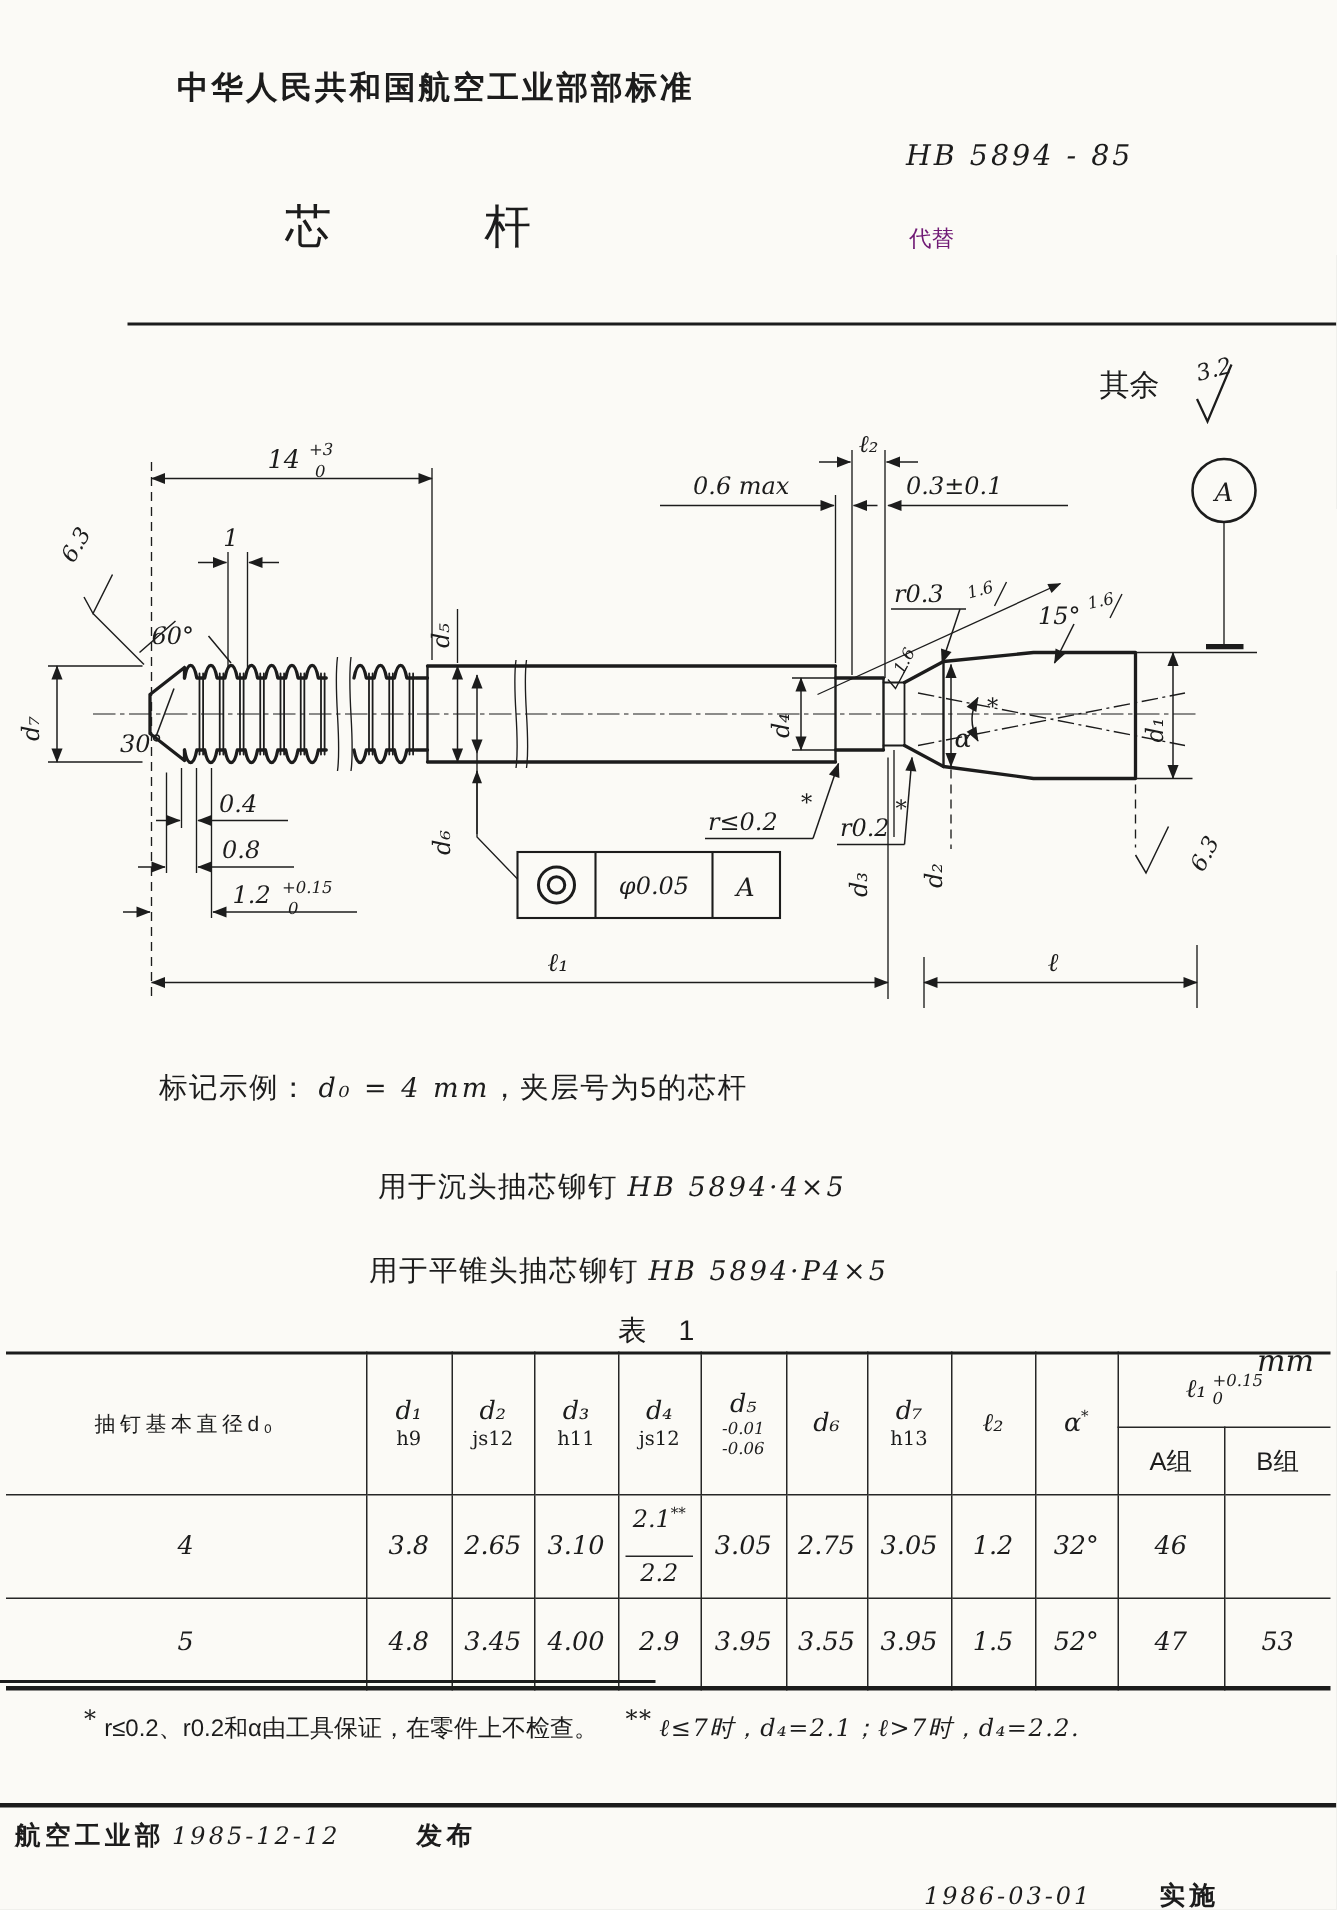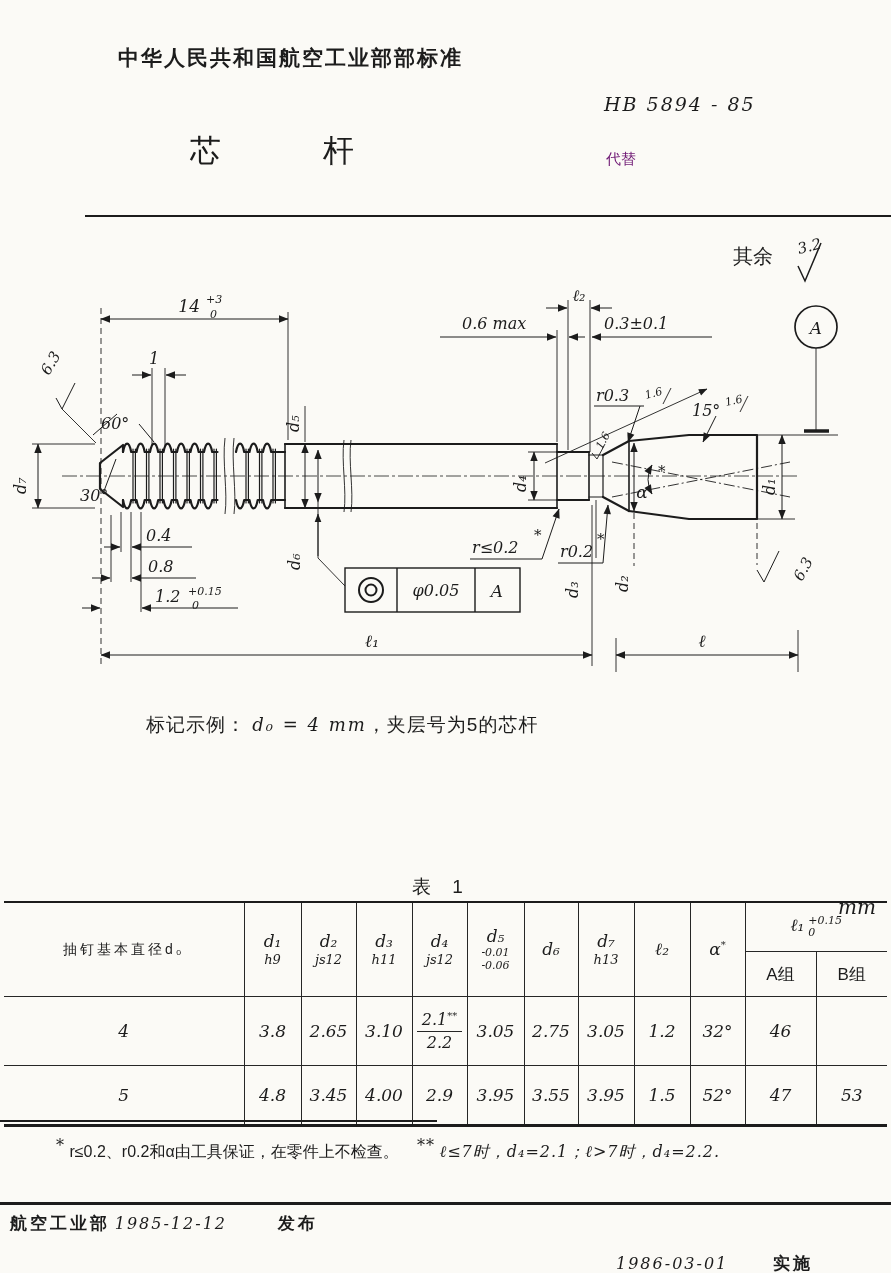--- a/index.html
+++ b/index.html
@@ -29,7 +29,7 @@
   .dtxs{font-family:"DejaVu Serif",serif;font-style:italic;font-size:11px;}
   .cnx{font-family:"Liberation Sans",sans-serif;font-size:20px;}
   
-  .mk{font-size:19px;letter-spacing:1px;white-space:nowrap;margin-left:40px;}
+  .mk{font-size:19px;letter-spacing:1px;white-space:nowrap;}
   .mk .hw{font-size:18px;letter-spacing:2px;}
   
   .tcap{left:412px;top:874px;font-size:19px;letter-spacing:8px;}

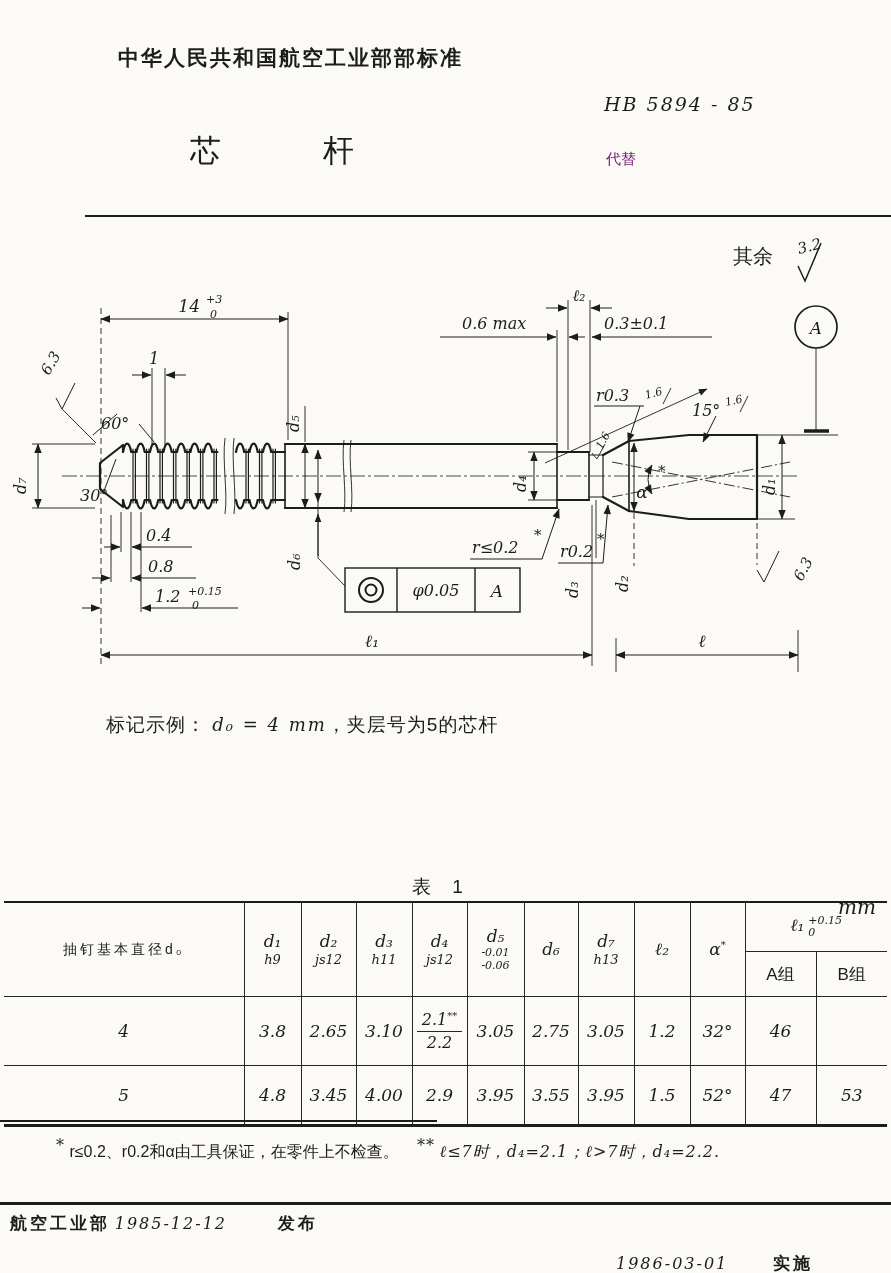--- a/index.html
+++ b/index.html
@@ -230,6 +230,10 @@
   <div class="abs mk" style="left:106px;top:712px;">
     <span>标记示例：</span>
     <span class="hw">d₀ = 4 mm</span><span>，夹层号为5的芯杆</span>
+  </div>
+  <div class="abs mk" style="left:252px;top:778px;">
+    <span>用于沉头抽芯铆钉</span>
+    <span class="hw">HB 5894·4×5</span>
   </div>
 
   <div class="abs tcap">表 1</div>

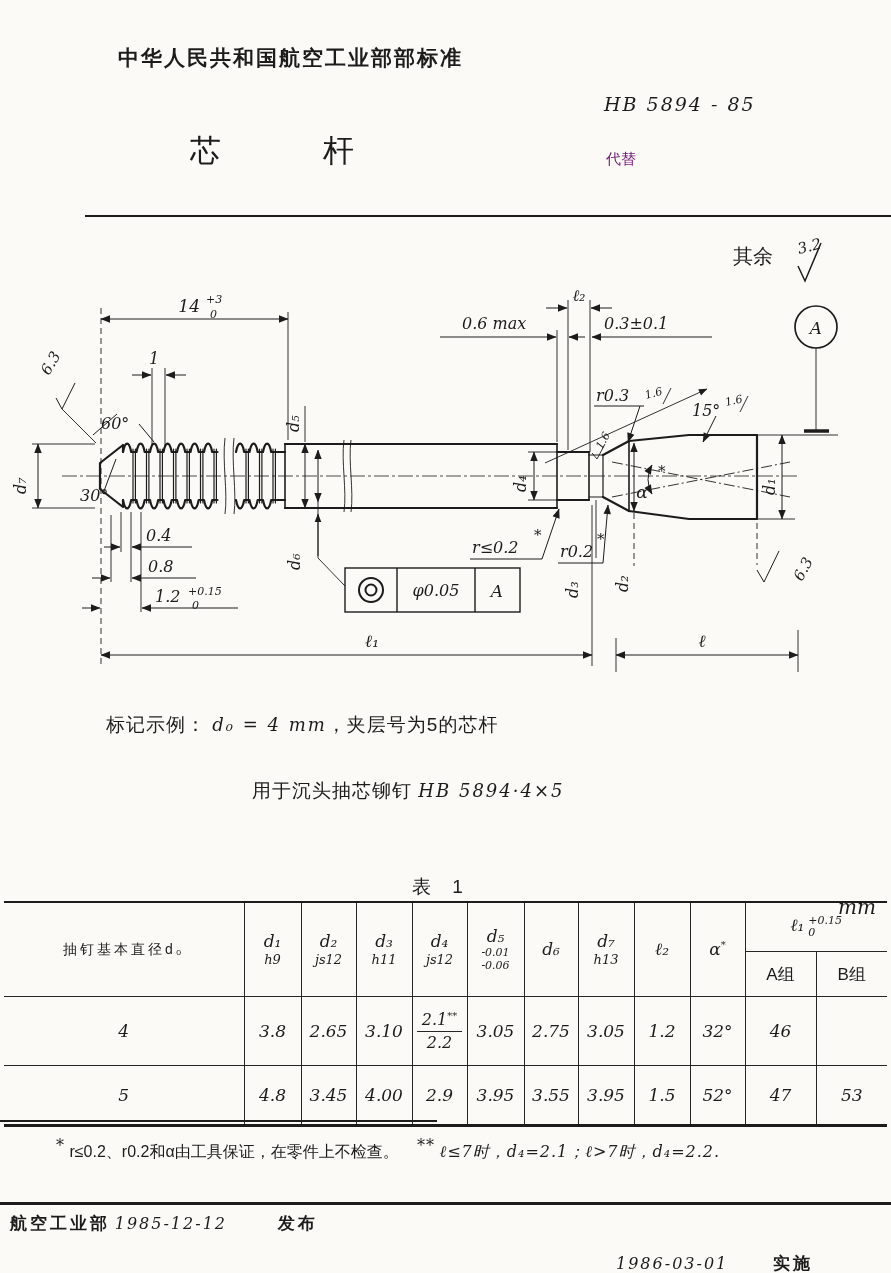--- a/index.html
+++ b/index.html
@@ -234,6 +234,10 @@
   <div class="abs mk" style="left:252px;top:778px;">
     <span>用于沉头抽芯铆钉</span>
     <span class="hw">HB 5894·4×5</span>
+  </div>
+  <div class="abs mk" style="left:246px;top:834px;">
+    <span>用于平锥头抽芯铆钉</span>
+    <span class="hw">HB 5894·P4×5</span>
   </div>
 
   <div class="abs tcap">表 1</div>

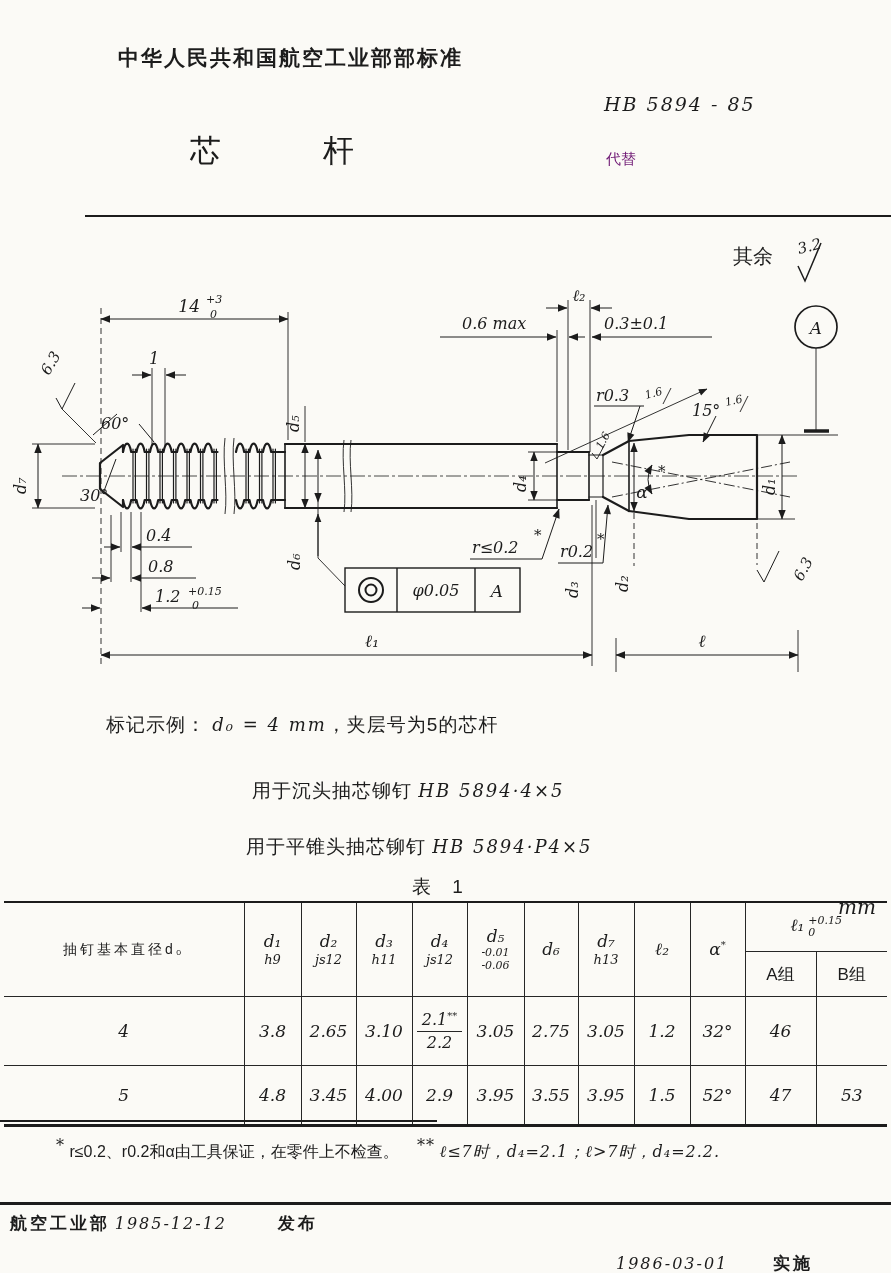--- a/index.html
+++ b/index.html
@@ -45,7 +45,7 @@
   .spec tr.r1 td{height:58px;}
   .c0{font-size:14px;letter-spacing:3px;}
   .sym{font-family:"DejaVu Serif",serif;font-style:italic;font-size:17px;line-height:1.25;}
-  .tol{font-family:"DejaVu Serif",serif;font-style:italic;font-size:13px;line-height:1.2;}
+  .tol{font-family:"DejaVu Serif",serif;font-size:13px;line-height:1.2;}
   .tol2{font-family:"DejaVu Serif",serif;font-style:italic;font-size:11px;line-height:1.15;}
   .tolstack{display:inline-block;vertical-align:middle;font-family:"DejaVu Serif",serif;font-style:italic;
             font-size:11px;line-height:1.1;text-align:left;margin-left:4px;}

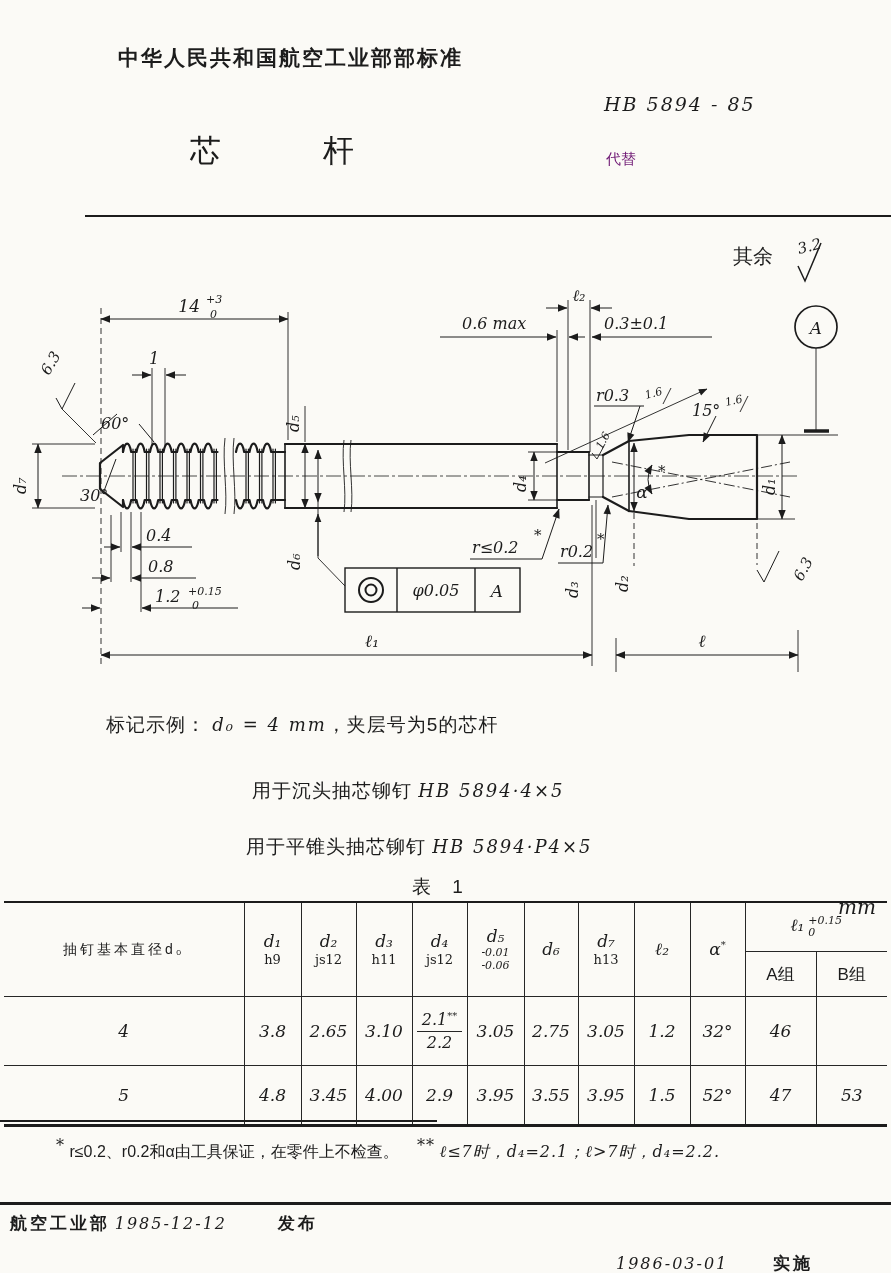--- a/index.html
+++ b/index.html
@@ -52,7 +52,7 @@
   .tolstack span{display:block;}
   .hwc{font-family:"DejaVu Serif",serif;font-style:italic;font-size:17px;}
   .frac{display:inline-block;font-family:"DejaVu Serif",serif;font-style:italic;font-size:16px;}
-  .frac .ft{border-bottom:1.4px solid #262626;padding:0 5px 1px;}
+  .frac .ft{border-bottom:1.4px solid #262626;padding:0 5px 15px;}
   .frac .fb{padding-top:1px;}
   sup{font-size:10px;}
   

